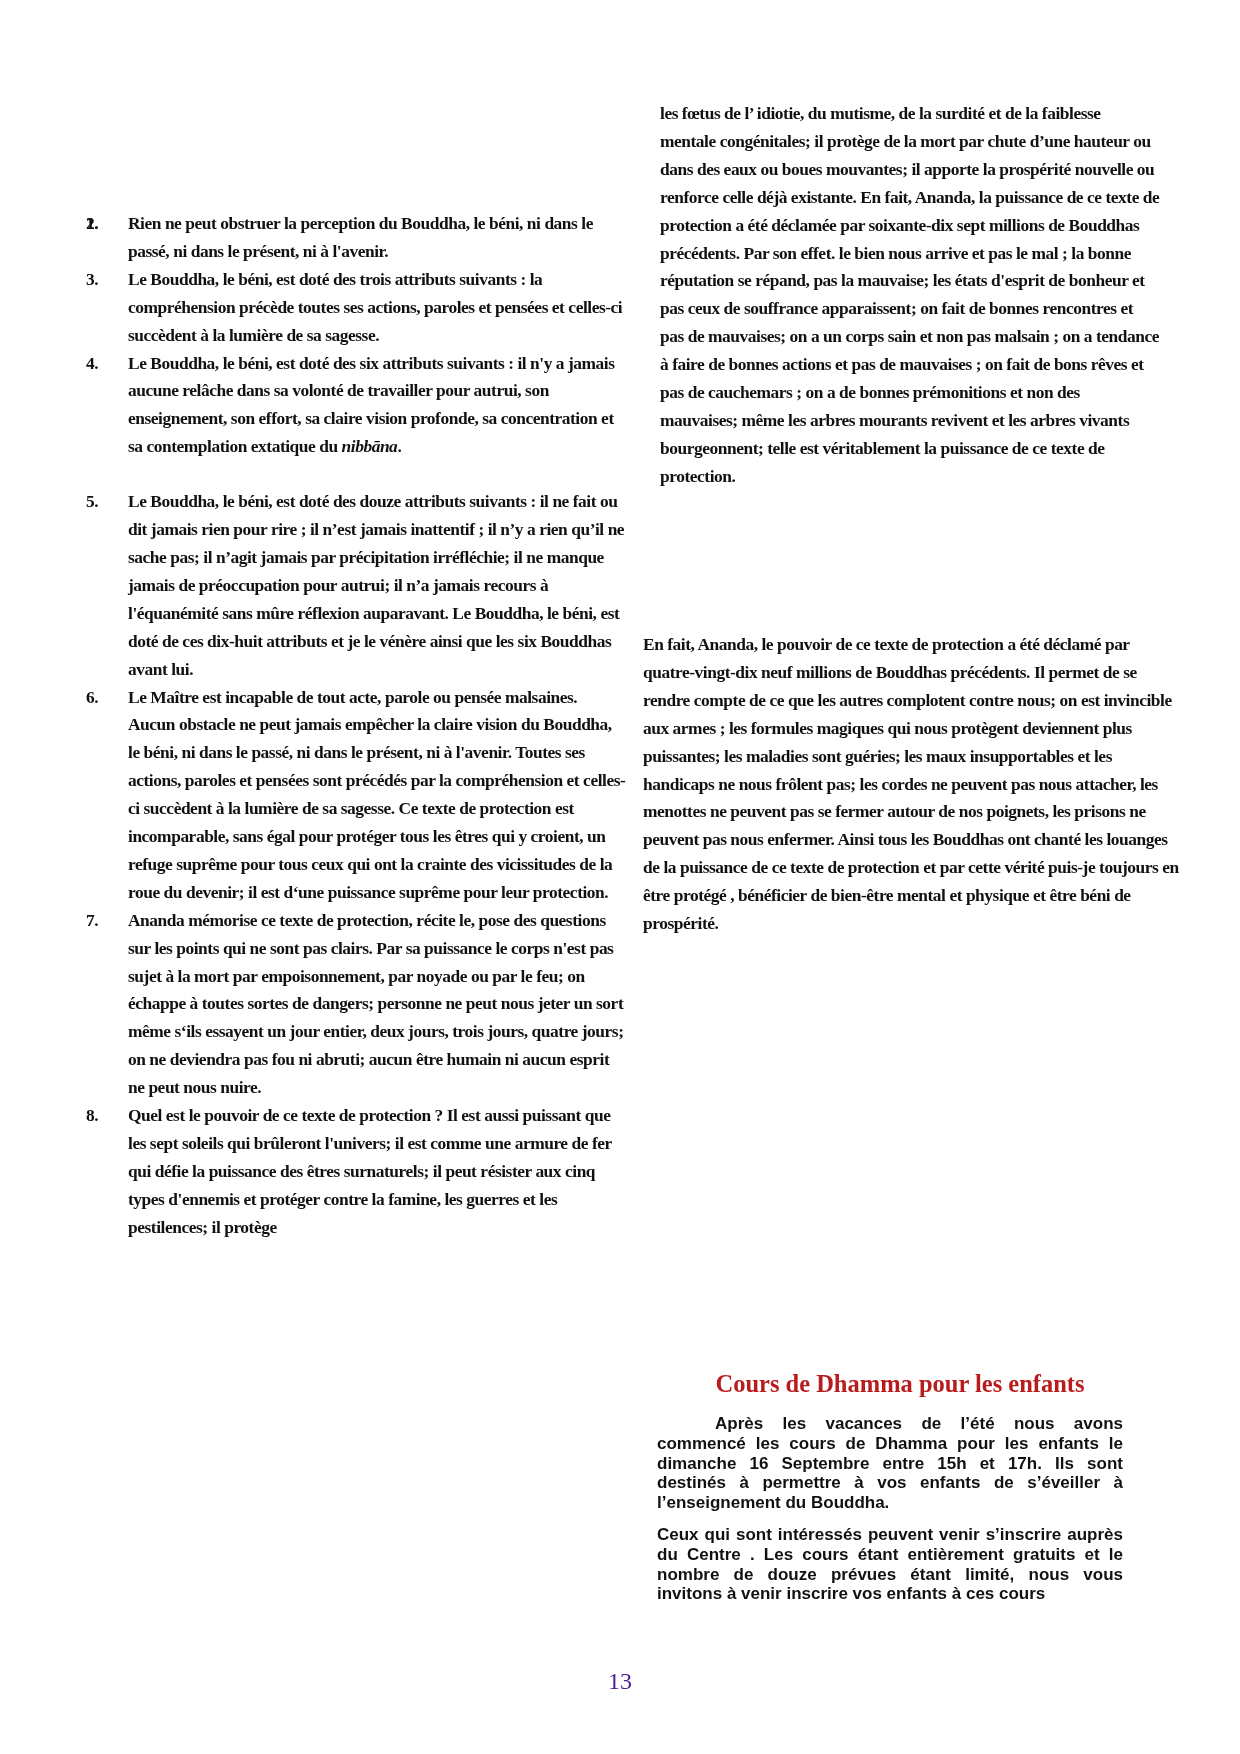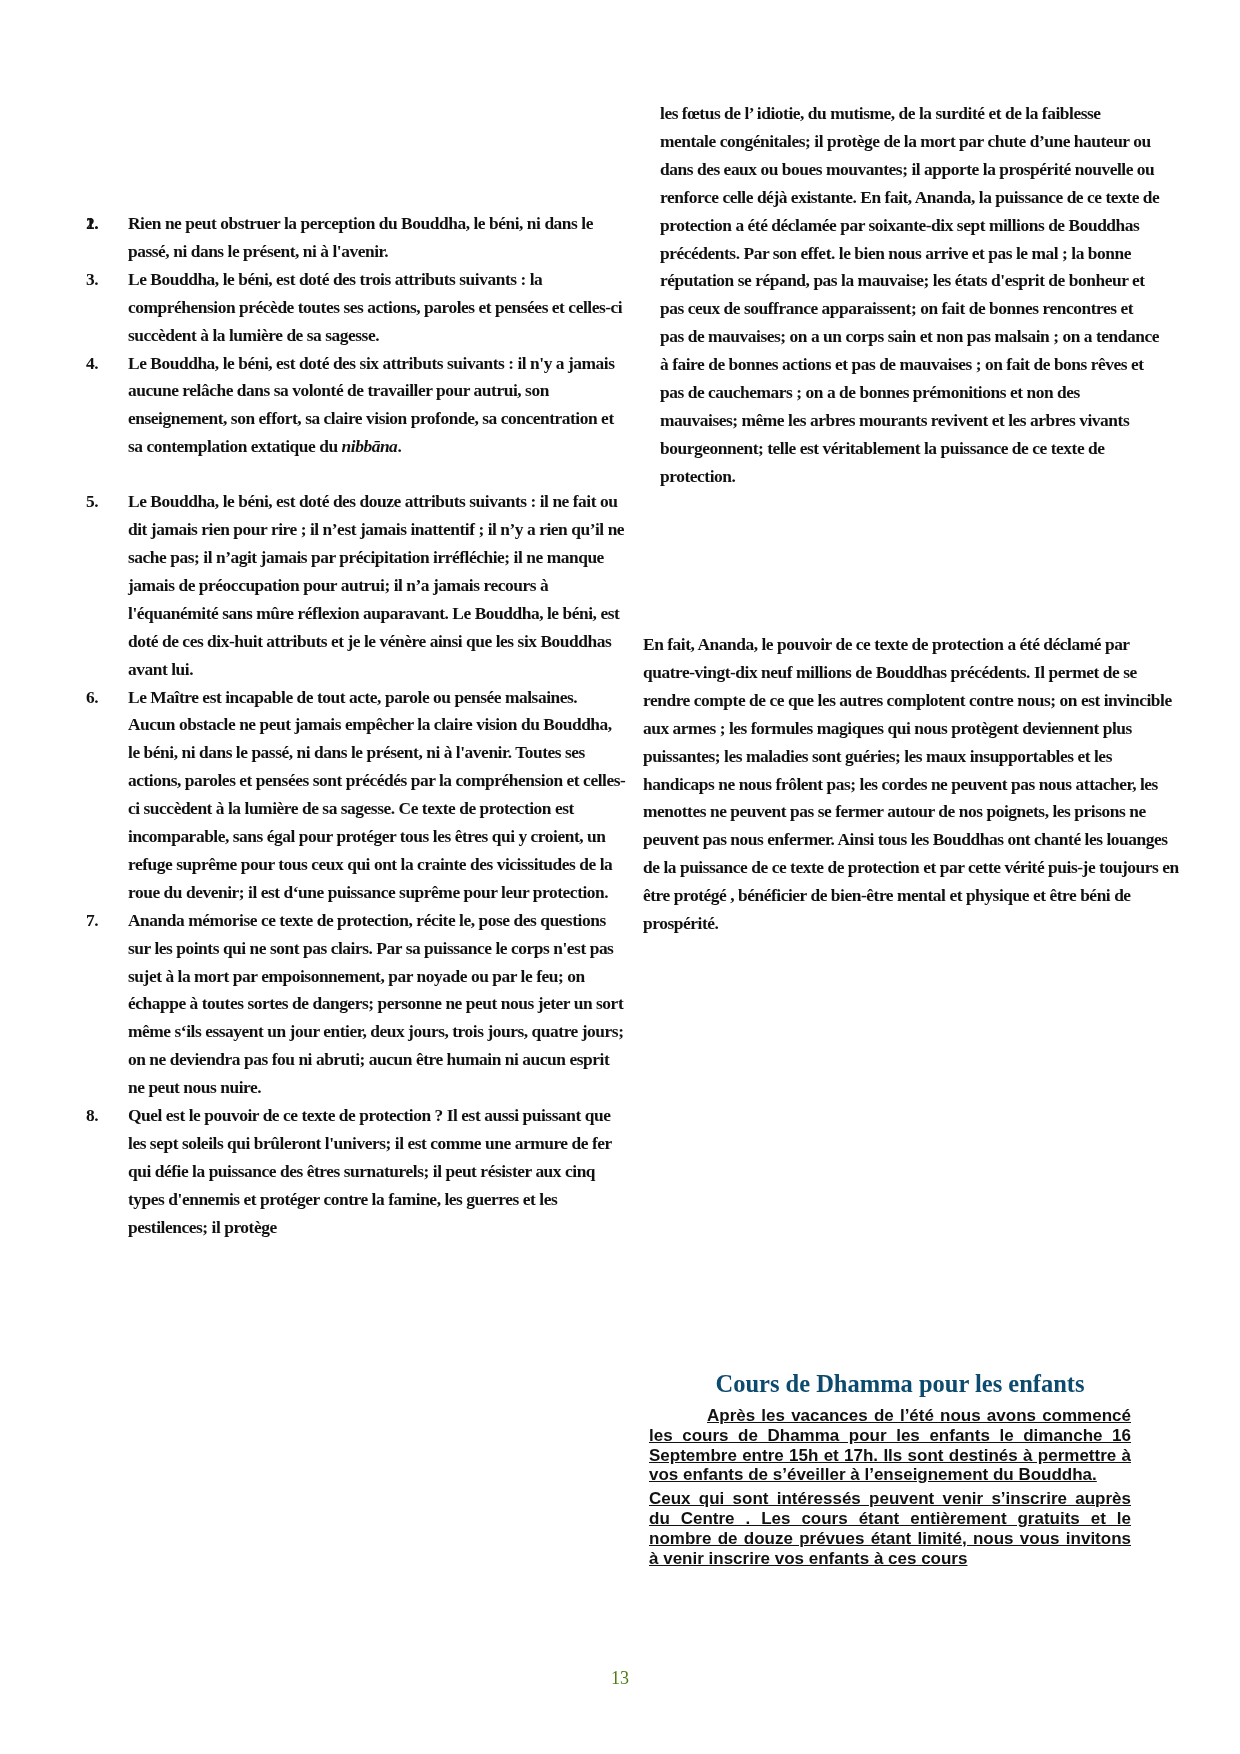--- a/index.html
+++ b/index.html
@@ -30,7 +30,7 @@
   .notice-title {
     position: absolute; left: 650px; top: 1370px; width: 500px; margin: 0;
     font-family: "Liberation Serif", "DejaVu Serif", serif; font-weight: bold;
-    font-size: 24.5px; text-align: center; color: #0c4a6e;
+    font-size: 24.5px; text-align: center; color: #b91c1c;
   }
   .notice {
     position: absolute; left: 645px; top: 1402px; width: 490px;

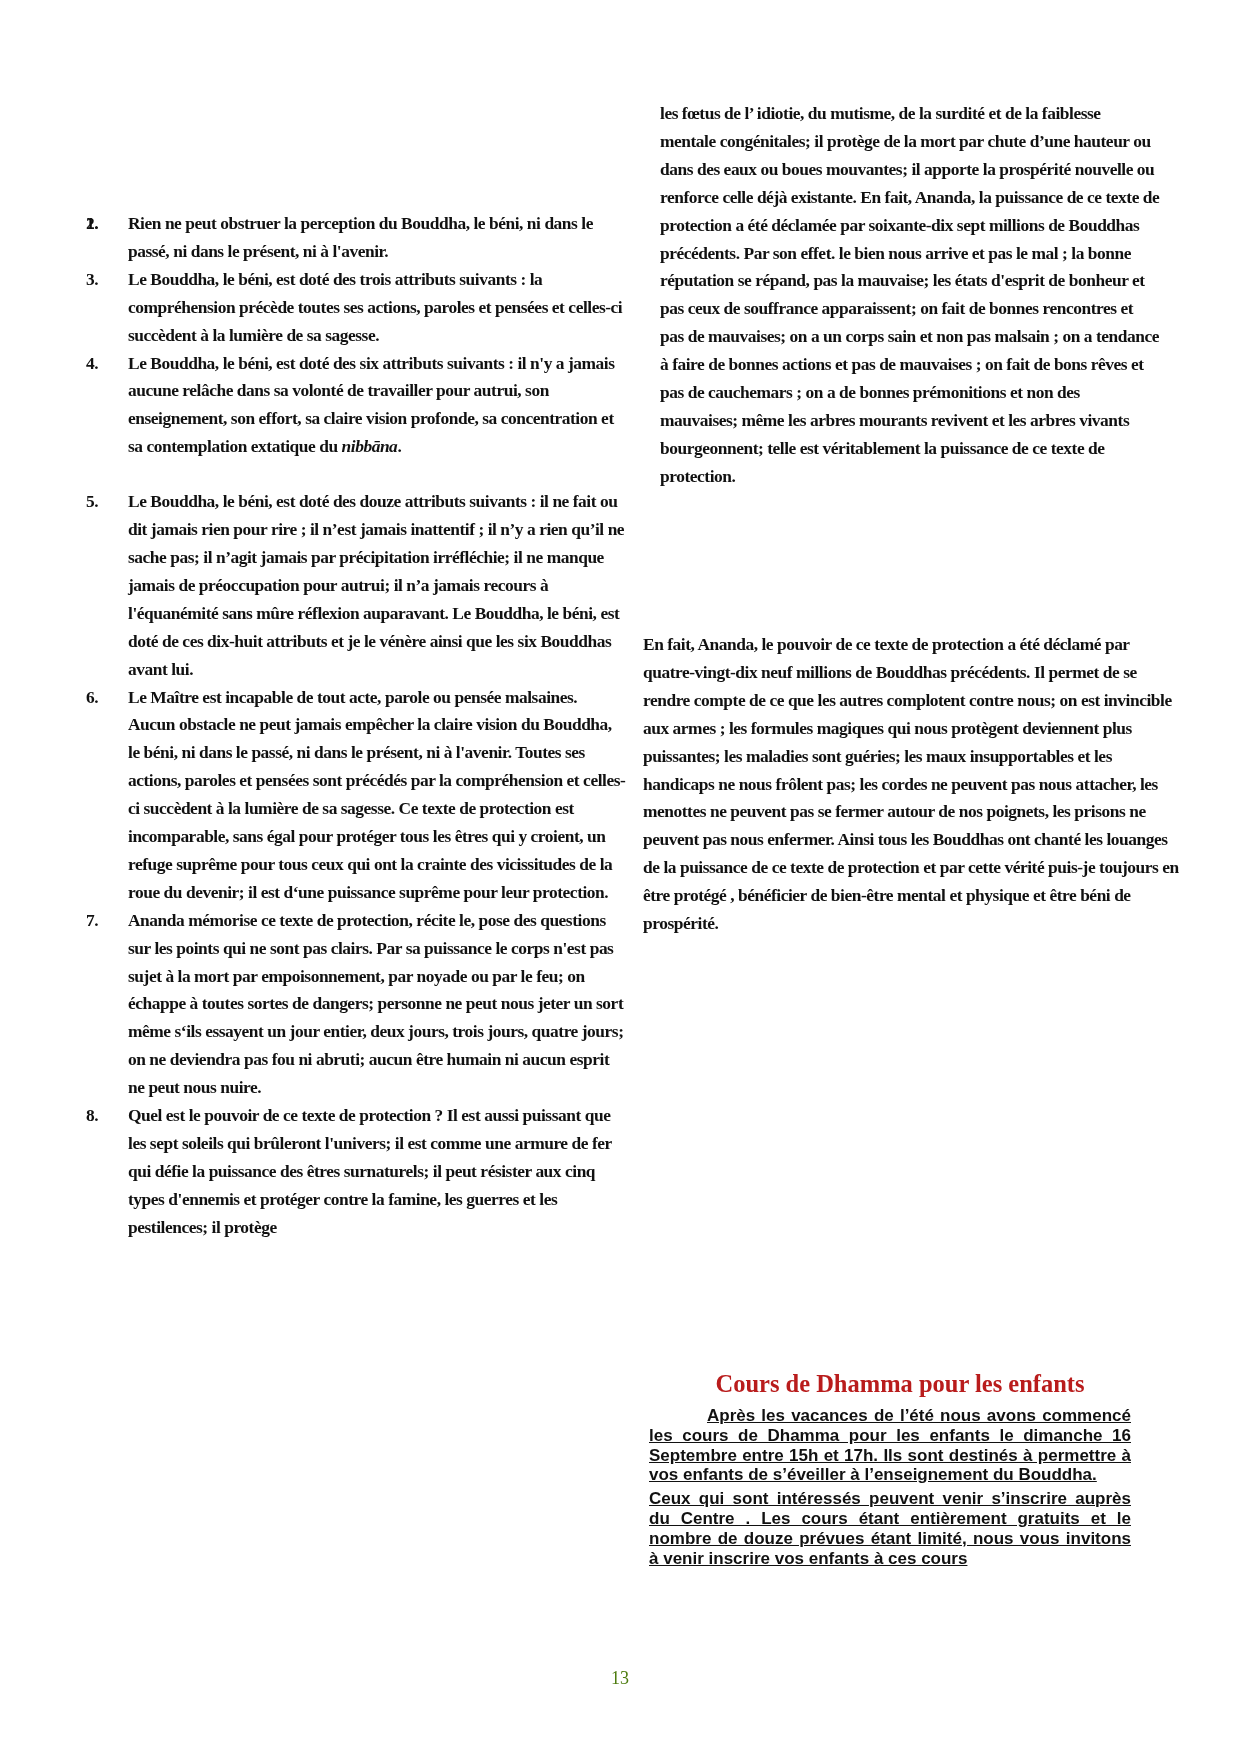--- a/index.html
+++ b/index.html
@@ -37,7 +37,7 @@
     font-family: "Liberation Sans", "DejaVu Sans", sans-serif; font-weight: bold;
     font-size: 17px; line-height: 19.8px; text-align: justify; color: #111;
   }
-  .notice p { margin: 4px; text-decoration: underline; }
+  .notice p { margin: 12px; }
   .notice p.indent { text-indent: 58px; }
 
   .page-number {

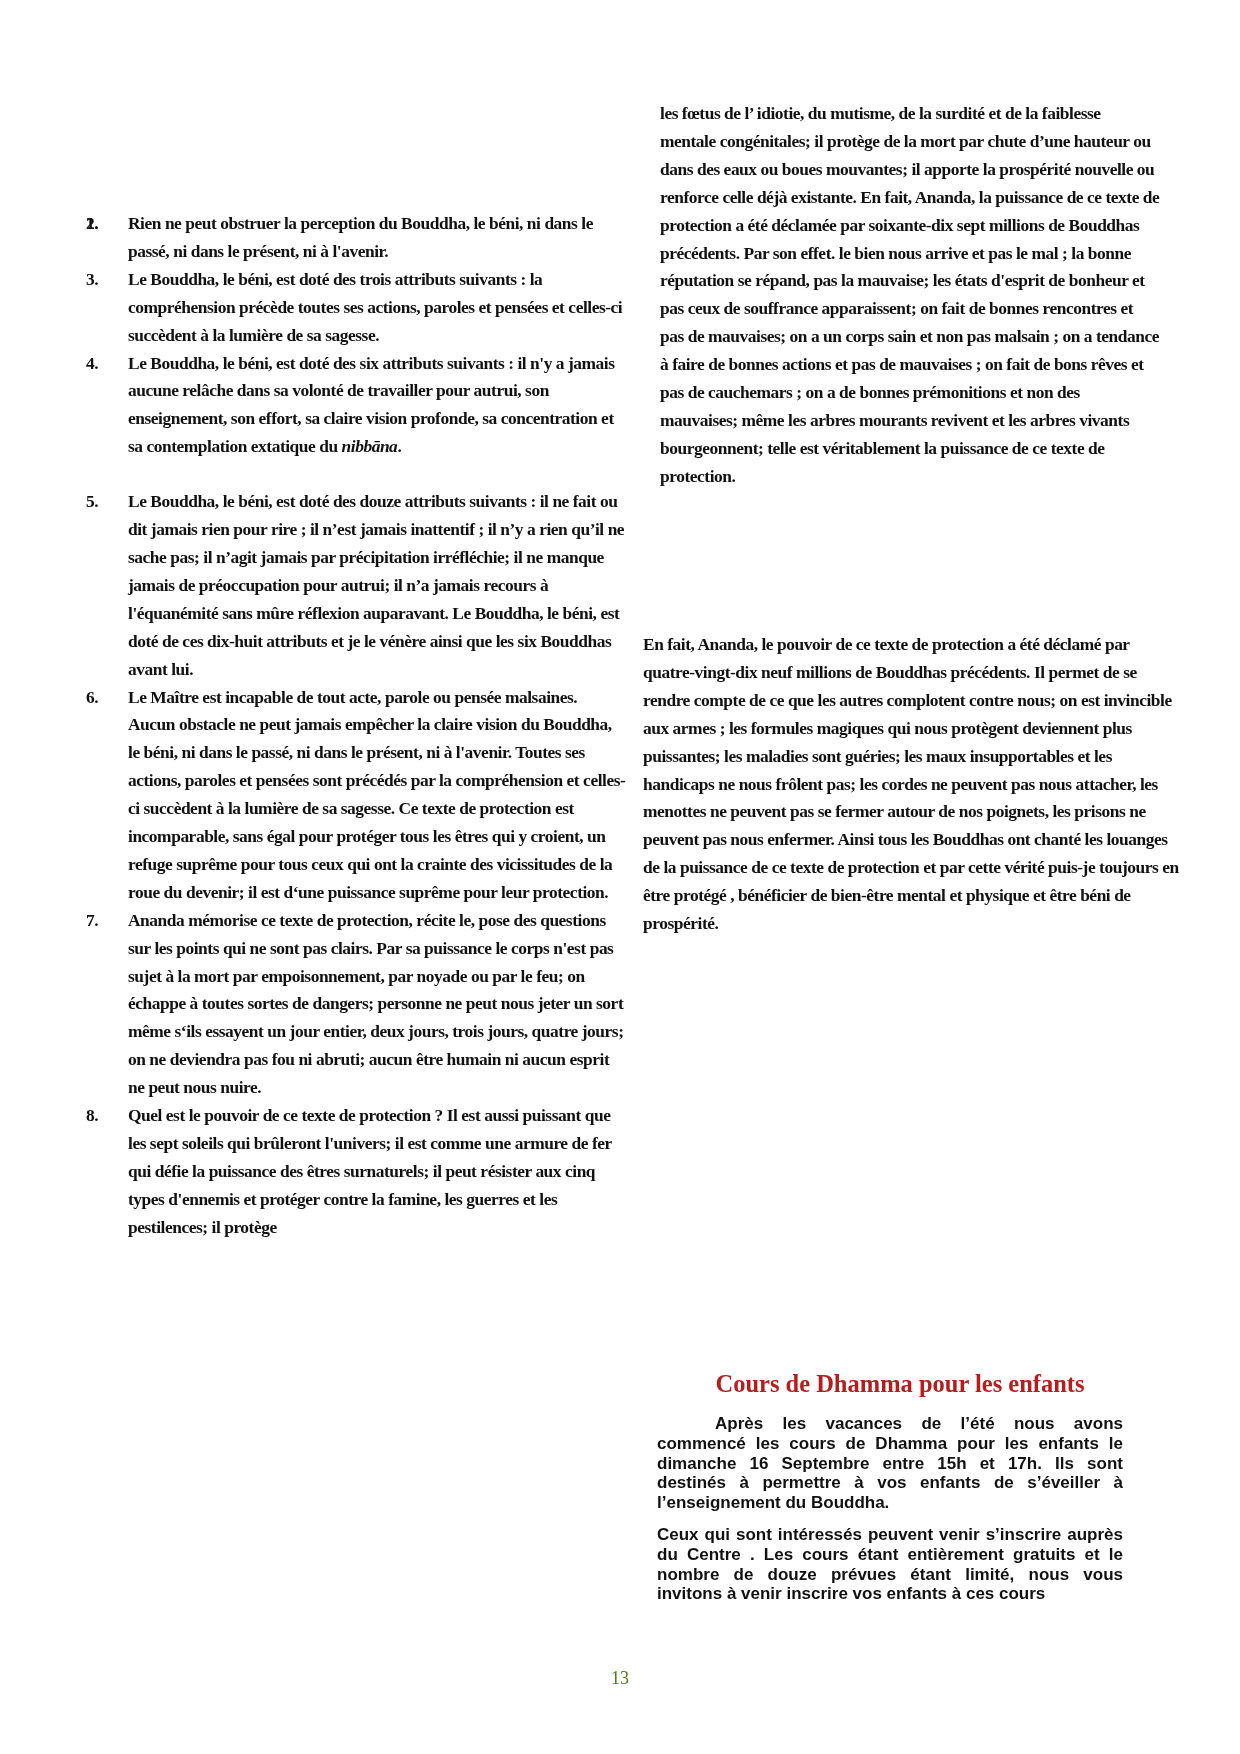--- a/index.html
+++ b/index.html
@@ -42,7 +42,7 @@
 
   .page-number {
     position: absolute; left: 600px; top: 1668px; width: 40px; text-align: center;
-    font-family: "Liberation Serif", "DejaVu Serif", serif; font-size: 18px; color: #4d7c0f;
+    font-family: "Liberation Serif", "DejaVu Serif", serif; font-size: 24px; color: #4c1d95;
   }
   i.term { font-style: italic; }
 </style>

